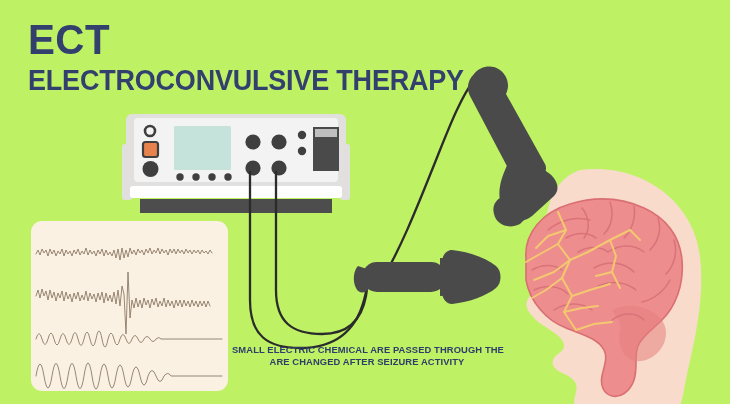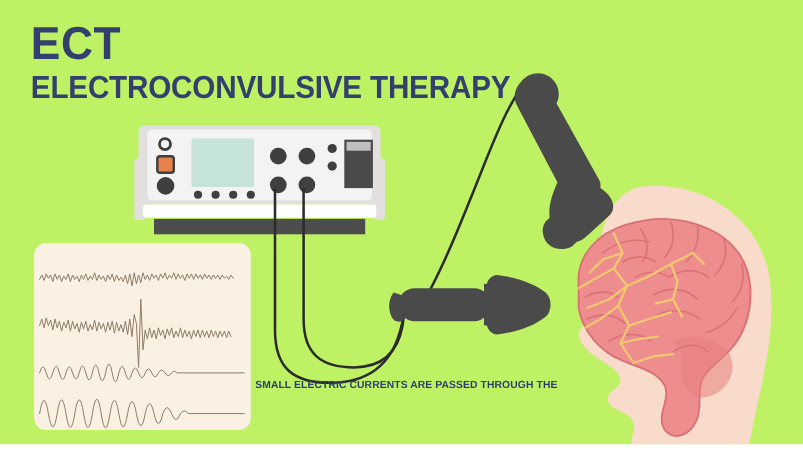--- a/index.html
+++ b/index.html
@@ -296,7 +296,7 @@
   </div>
 
   <div id="caption">
-    <span class="cap-line">SMALL ELECTRIC CURRENTS ARE PASSED THROUGH THE</span>
+    <span class="cap-line">SMALL ELECTRIC CHEMICAL ARE PASSED THROUGH THE</span>
   </div>
 
 </div>

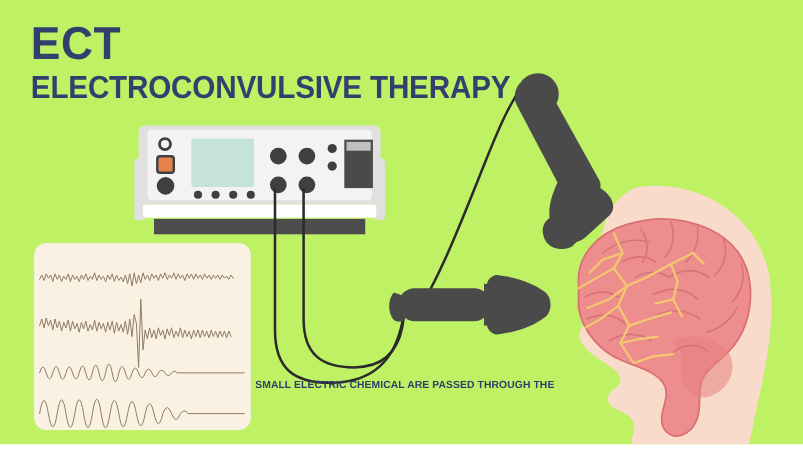--- a/index.html
+++ b/index.html
@@ -297,6 +297,7 @@
 
   <div id="caption">
     <span class="cap-line">SMALL ELECTRIC CHEMICAL ARE PASSED THROUGH THE</span>
+    <span class="cap-line">ARE CHANGED AFTER SEIZURE ACTIVITY</span>
   </div>
 
 </div>

